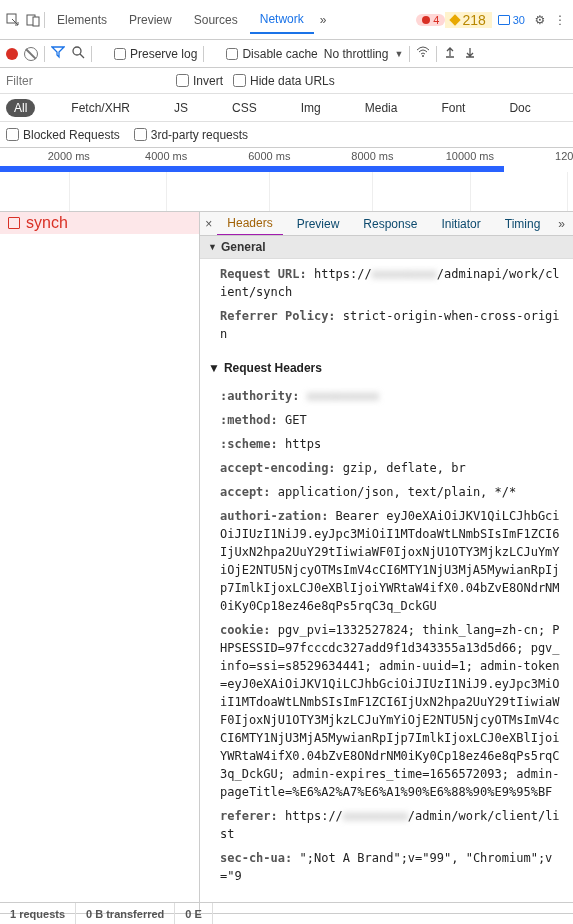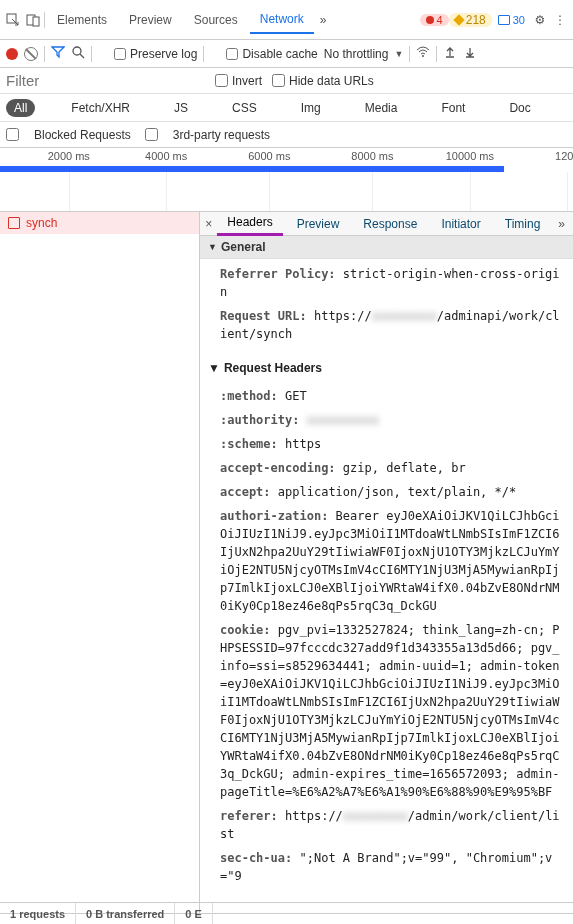--- a/index.html
+++ b/index.html
@@ -13,7 +13,7 @@
 .top-tabs .spacer { flex: 1; }
 .top-tabs .badge-err { background:#ffd7d6; color:#d93025; border-radius:8px; padding:0 6px; font-size:11px; display:inline-flex; align-items:center; gap:3px;}
 .top-tabs .badge-err::before{content:"";width:8px;height:8px;border-radius:50%;background:#d93025;display:inline-block;}
-.top-tabs .badge-warn { background:#fff3cd; color:#b88700; border-radius:6px; padding:0 6px; font-size:12px; display:inline-flex; align-items:center; gap:3px; margin-left:-2px;}
+.top-tabs .badge-warn { background:#fff3cd; color:#b88700; border-radius:0; padding:0 6px; font-size:14px; display:inline-flex; align-items:center; gap:3px; margin-left:-2px;}
 .top-tabs .badge-warn::before{content:"";width:8px;height:8px;background:#e8a800;display:inline-block;transform:rotate(45deg);}
 .top-tabs .badge-msg { color:#1a73e8; padding:0 4px; font-size:11px; display:inline-flex; align-items:center; gap:3px;}
 .top-tabs .badge-msg::before{content:"";width:10px;height:8px;border:1px solid #1a73e8;border-radius:1px;display:inline-block;}

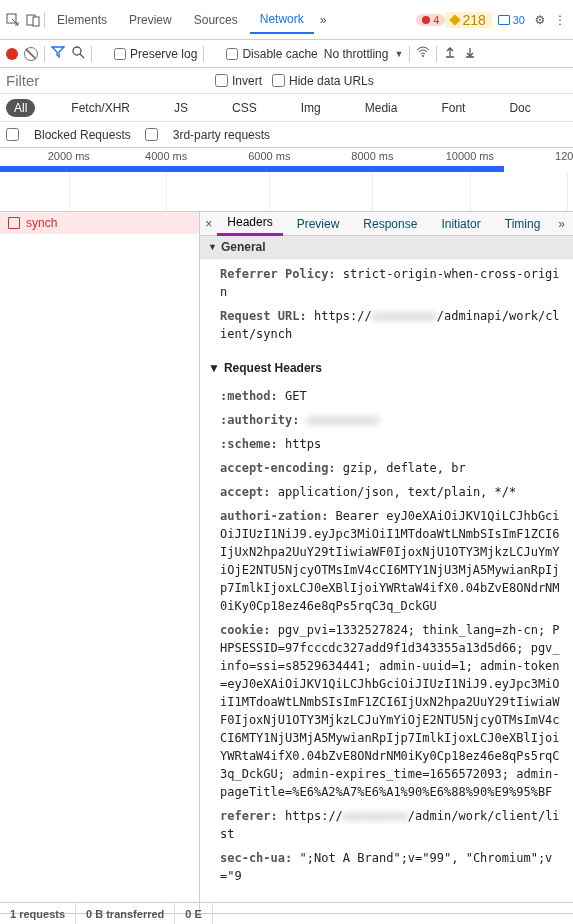--- a/index.html
+++ b/index.html
@@ -35,7 +35,7 @@
 
 
 .filter-row{display:flex;align-items:center;height:26px;border-bottom:1px solid #e0e0e0;padding:0 6px;gap:10px;}
-.filter-row input[type=text]{border:none;outline:none;flex:0 0 160px;color:#737373;font-size:15px;}
+.filter-row input[type=text]{border:none;outline:none;flex:0 0 160px;color:#737373;font-size:12px;}
 .filter-row .chk{display:flex;align-items:center;gap:4px;}
 
 

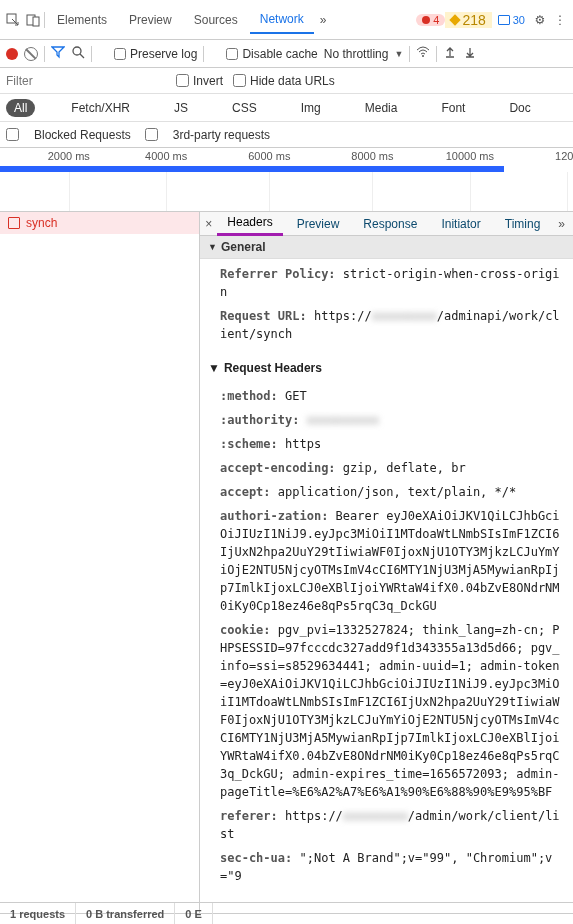--- a/index.html
+++ b/index.html
@@ -45,7 +45,7 @@
 
 
 .blocked-row{display:flex;align-items:center;height:26px;border-bottom:1px solid #ccc;padding:0 6px;gap:14px;}
-.blocked-row .chk{display:flex;align-items:center;gap:15px;}
+.blocked-row .chk{display:flex;align-items:center;gap:4px;}
 
 
 .timeline{height:64px;border-bottom:1px solid #ccc;position:relative;background:#fff;}

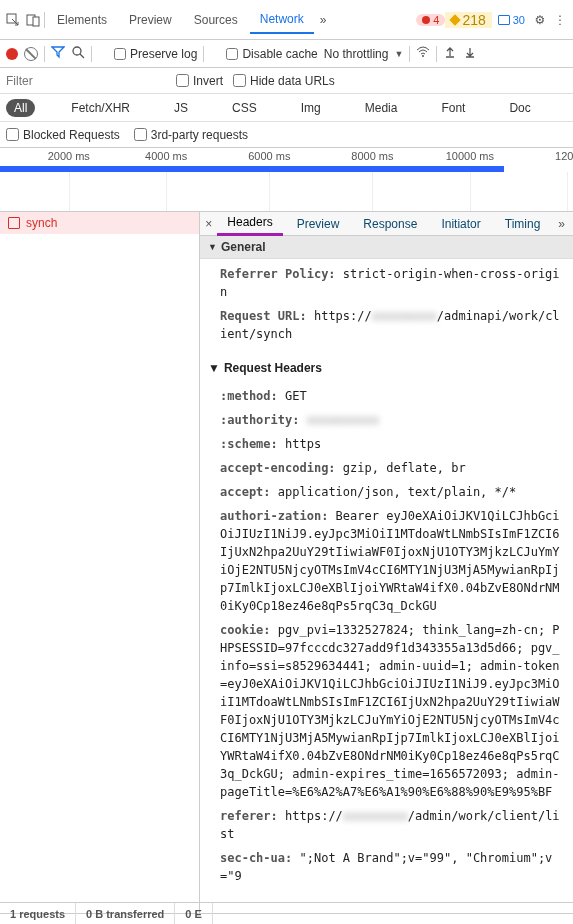--- a/index.html
+++ b/index.html
@@ -58,7 +58,7 @@
 .main{display:flex;height:calc(924px - 28px - 28px - 26px - 28px - 26px - 64px - 22px);border-bottom:1px solid #ccc;}
 .left{width:200px;border-right:1px solid #ccc;display:flex;flex-direction:column;}
 .left .hdr{height:24px;border-bottom:1px solid #ccc;padding:4px 8px;font-size:12px;color:#333;background:#f7f7f7;}
-.left .row{height:22px;display:flex;align-items:center;padding:0 8px;gap:6px;background:#fde7e9;color:#d93025;font-size:12px;}
+.left .row{height:22px;display:flex;align-items:center;padding:0 8px;gap:6px;background:#fde7e9;color:#d93025;font-size:16px;}
 .left .row .doc-icon{width:12px;height:12px;border:1px solid #d93025;border-radius:1px;position:relative;}
 .right{flex:1;display:flex;flex-direction:column;overflow:hidden;}
 .detail-tabs{display:flex;align-items:center;height:24px;border-bottom:1px solid #ccc;background:#f7f7f7;gap:4px;padding:0 4px;}

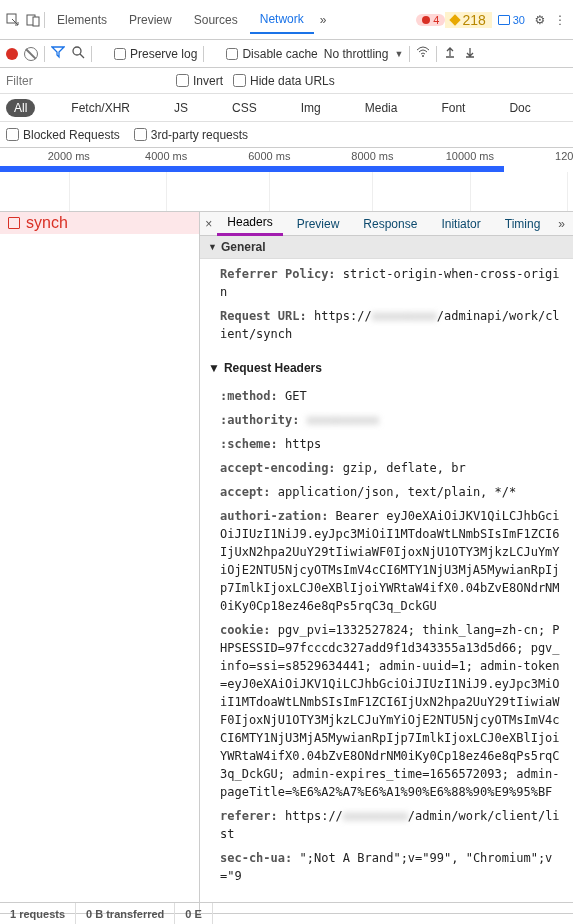--- a/index.html
+++ b/index.html
@@ -64,7 +64,7 @@
 .detail-tabs{display:flex;align-items:center;height:24px;border-bottom:1px solid #ccc;background:#f7f7f7;gap:4px;padding:0 4px;}
 .detail-tabs .close{width:16px;text-align:center;color:#555;cursor:pointer;}
 .detail-tabs .dtab{padding:4px 10px;color:#0c4a6e;cursor:pointer;font-size:12px;}
-.detail-tabs .dtab.active{color:#000000;border-bottom:4px solid #a21caf;}
+.detail-tabs .dtab.active{color:#a16207;border-bottom:1px solid #a21caf;}
 .detail-tabs .more{padding:0 4px;color:#555;}
 
 .panel{flex:1;overflow-y:auto;font-size:12px;}

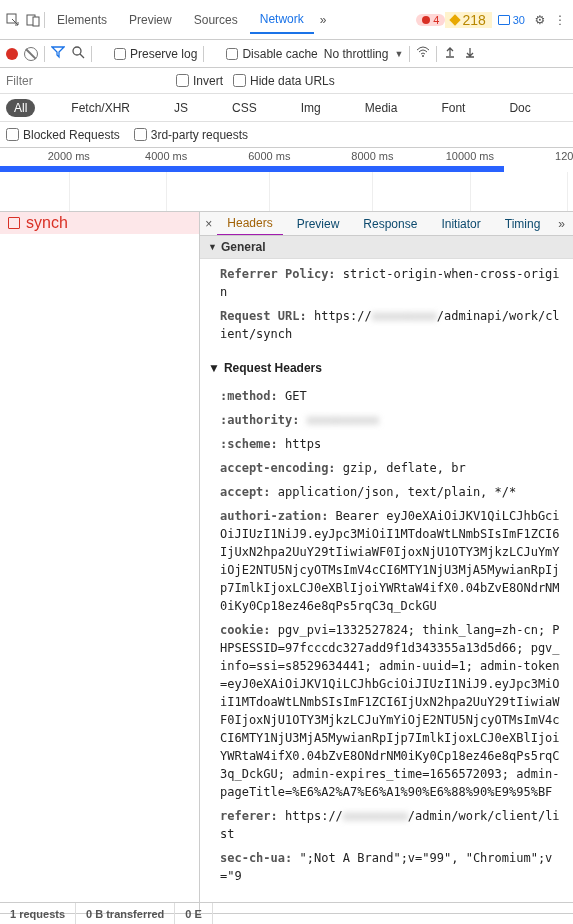--- a/index.html
+++ b/index.html
@@ -229,8 +229,8 @@
           <span>General</span>
         </div>
       <div class="section-body" id="general-body">
+          <div class="kv"><span class="k">Request URL:</span> <span class="v">https://</span><span class="red">xxxxxxxxx</span><span class="v">/adminapi/work/client/synch</span></div>
           <div class="kv"><span class="k">Referrer Policy:</span> <span class="v">strict-origin-when-cross-origin</span></div>
-          <div class="kv"><span class="k">Request URL:</span> <span class="v">https://</span><span class="red">xxxxxxxxx</span><span class="v">/adminapi/work/client/synch</span></div>
         </div>
       <div class="sub-hdr">
           <span class="tri">▼</span>

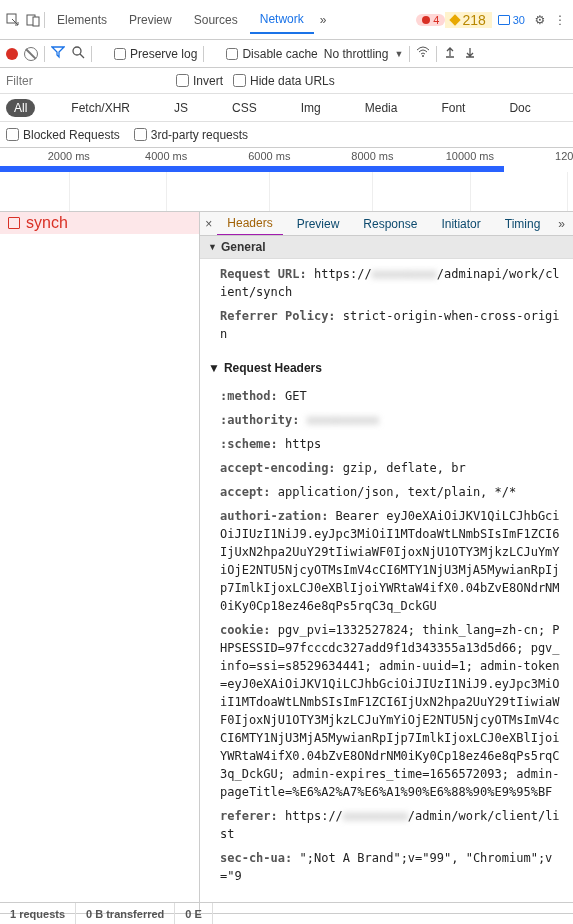--- a/index.html
+++ b/index.html
@@ -237,8 +237,8 @@
           <span>Request Headers</span>
         </div>
       <div class="section-body" id="reqhdr-body">
+          <div class="kv"><span class="k">:authority:</span> <span class="red">xxxxxxxxxx</span></div>
           <div class="kv"><span class="k">:method:</span> <span class="v">GET</span></div>
-          <div class="kv"><span class="k">:authority:</span> <span class="red">xxxxxxxxxx</span></div>
           <div class="kv"><span class="k">:scheme:</span> <span class="v">https</span></div>
           <div class="kv"><span class="k">accept-encoding:</span> <span class="v">gzip, deflate, br</span></div>
           <div class="kv"><span class="k">accept:</span> <span class="v">application/json, text/plain, */*</span></div>

